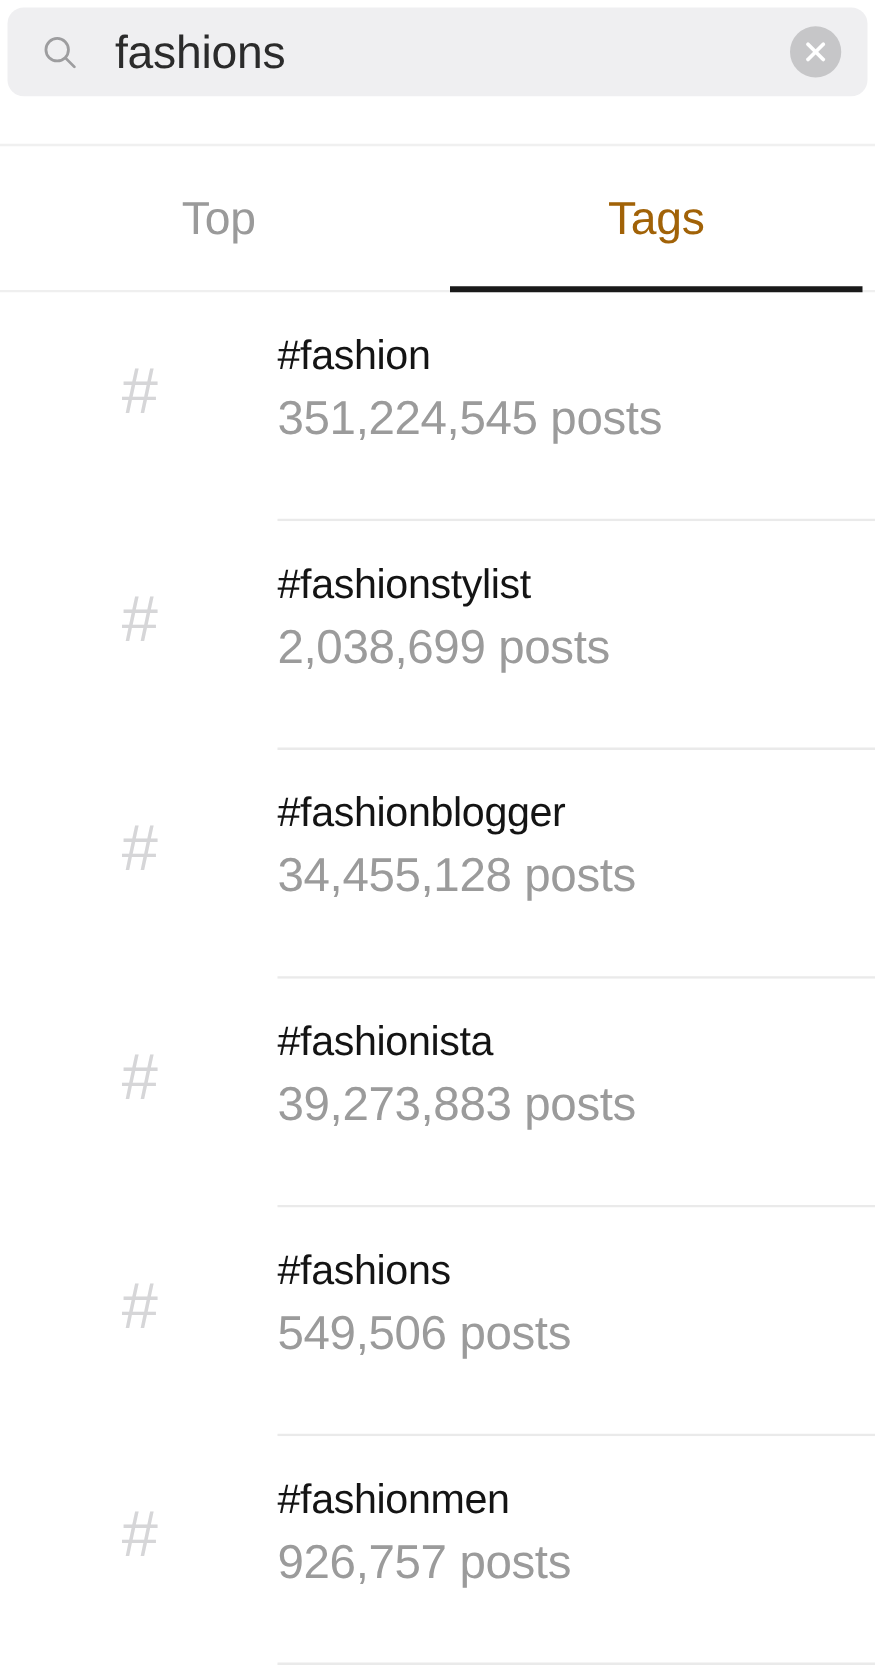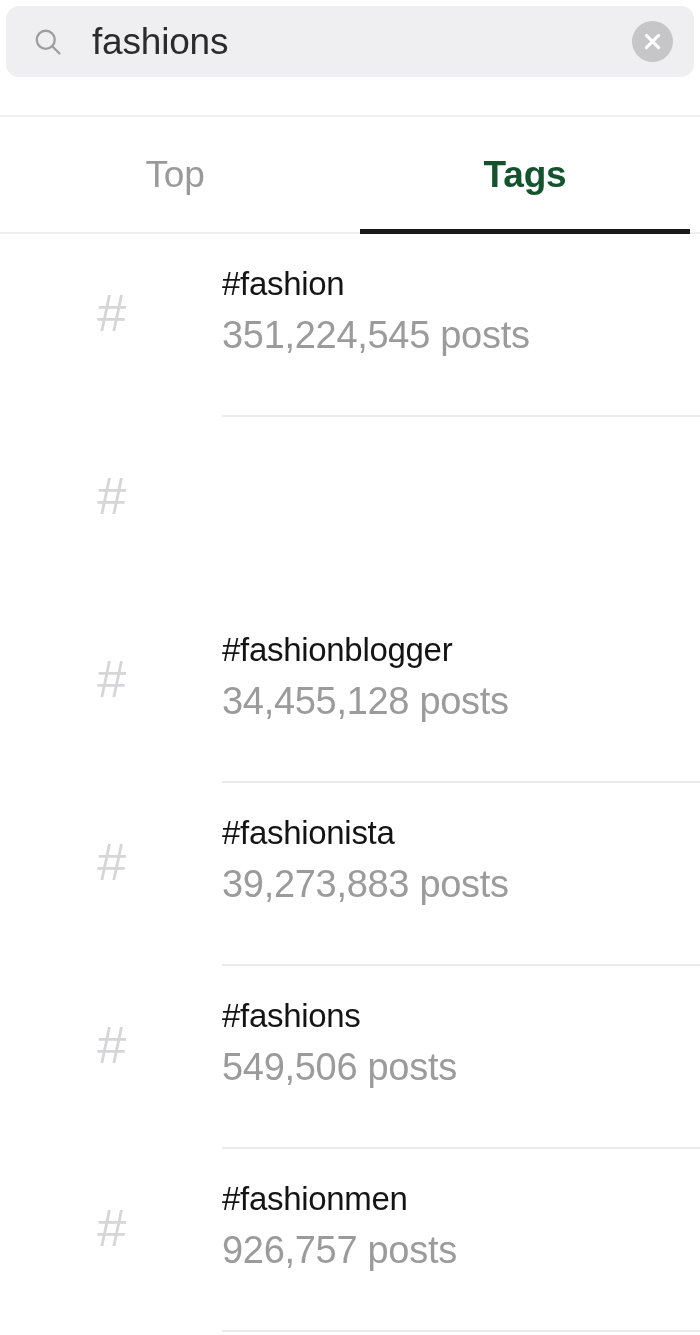--- a/index.html
+++ b/index.html
@@ -93,8 +93,8 @@
   }
 
   .tab.active {
-    color: #14532d;
-    font-weight: 700;
+    color: #a16207;
+    font-weight: 400;
   }
 
   .tab.active::after {

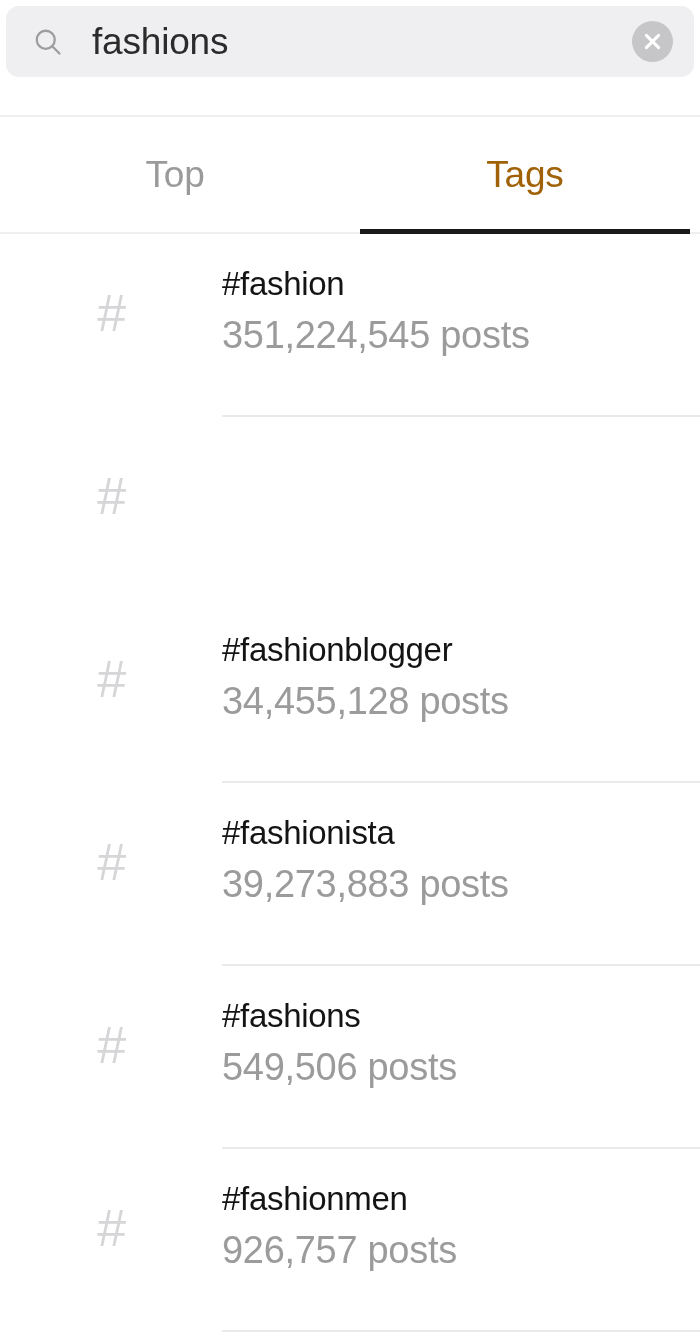--- a/index.html
+++ b/index.html
@@ -211,6 +211,10 @@
     <div class="hash-cell">
       <span class="hash-icon">#</span>
     </div>
+    <div class="result-text">
+      <div class="tag-name">#fashionstylist</div>
+      <div class="tag-posts">2,038,699 posts</div>
+    </div>
   </div>
 
   <div class="result-row">

